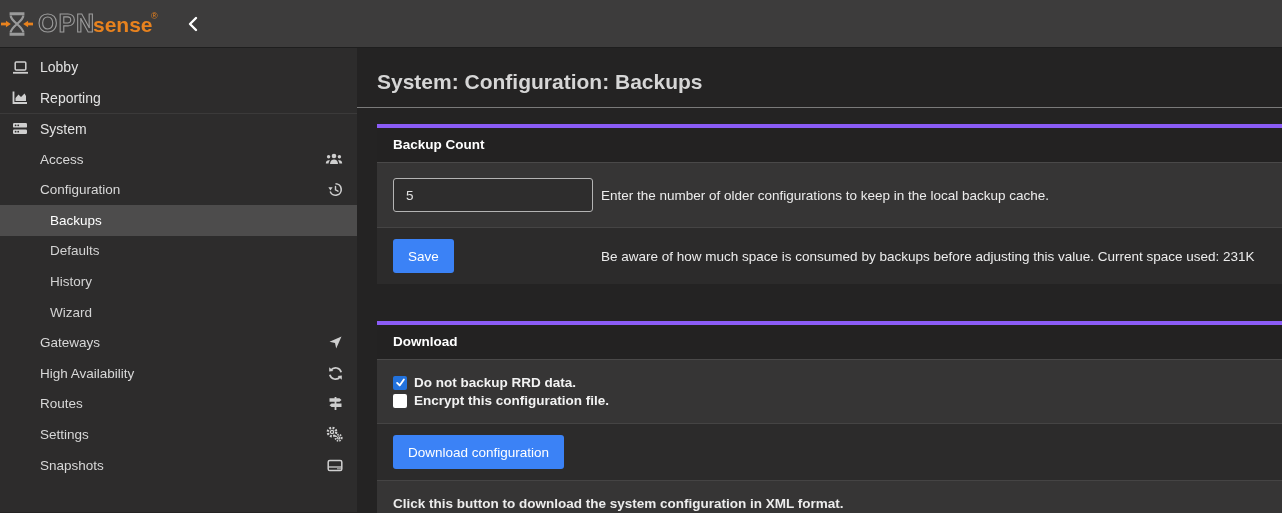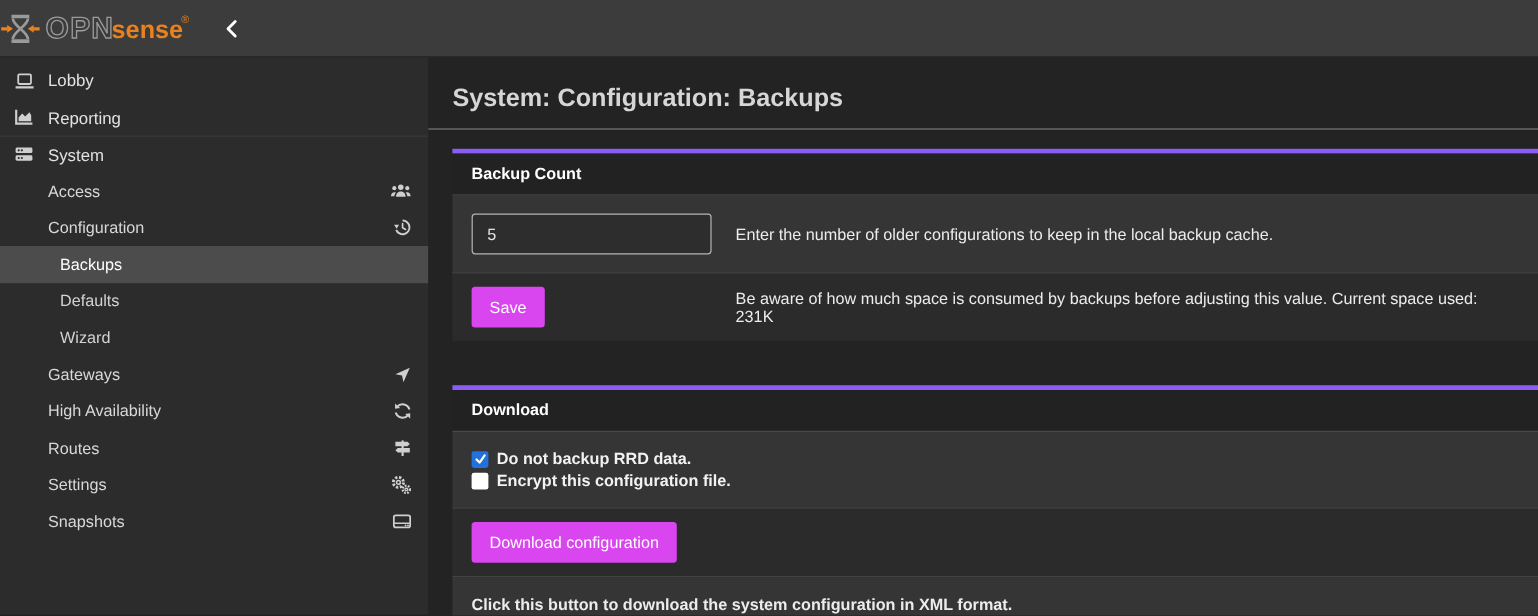--- a/index.html
+++ b/index.html
@@ -67,7 +67,7 @@
     color:#e0e0e0; font-size:13.5px; padding:0 12px;
     font-family:inherit;
   }
-  .help { color:#ececec; font-size:13.5px; margin-left:20px; }
+  .help { color:#ececec; font-size:13.5px; margin-left:8px; }
 
   .btn {
     display:inline-block; background:#d946ef; color:#fff;

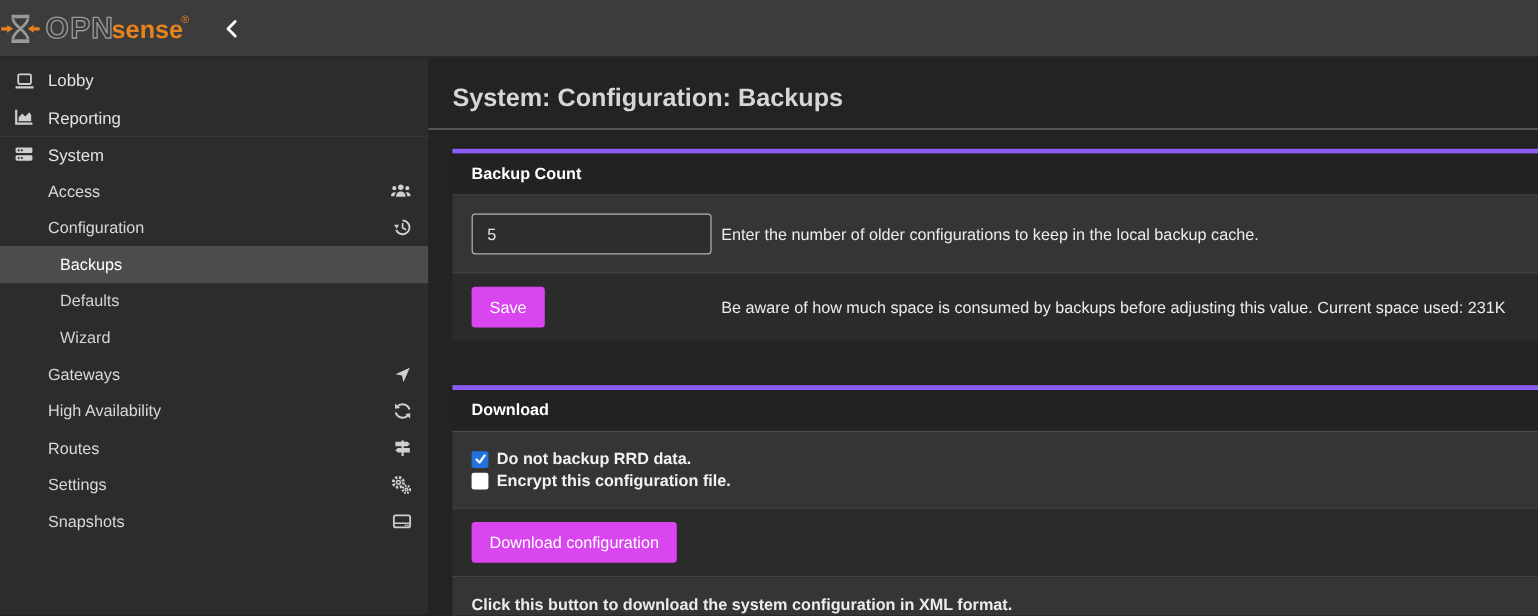--- a/index.html
+++ b/index.html
@@ -70,7 +70,7 @@
   .help { color:#ececec; font-size:13.5px; margin-left:8px; }
 
   .btn {
-    display:inline-block; background:#d946ef; color:#fff;
+    display:inline-block; background:#3b82f6; color:#fff;
     border:none; border-radius:3px; height:34px; padding:0 15px;
     font-size:13.5px; font-family:inherit; cursor:pointer;
   }

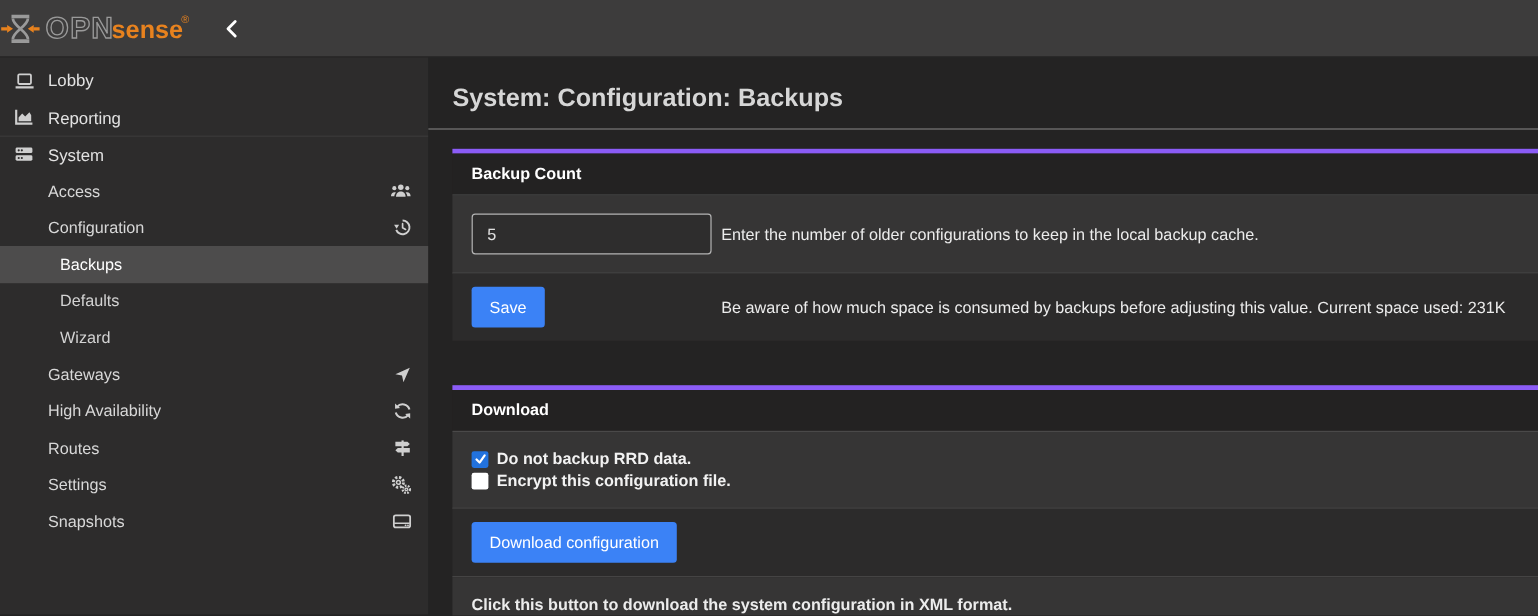--- a/index.html
+++ b/index.html
@@ -186,6 +186,9 @@
       <span>Defaults</span>
     </div>
 
+    <div class="nav-item lvl3">
+      <span>History</span>
+    </div>
 
     <div class="nav-item lvl3">
       <span>Wizard</span>

